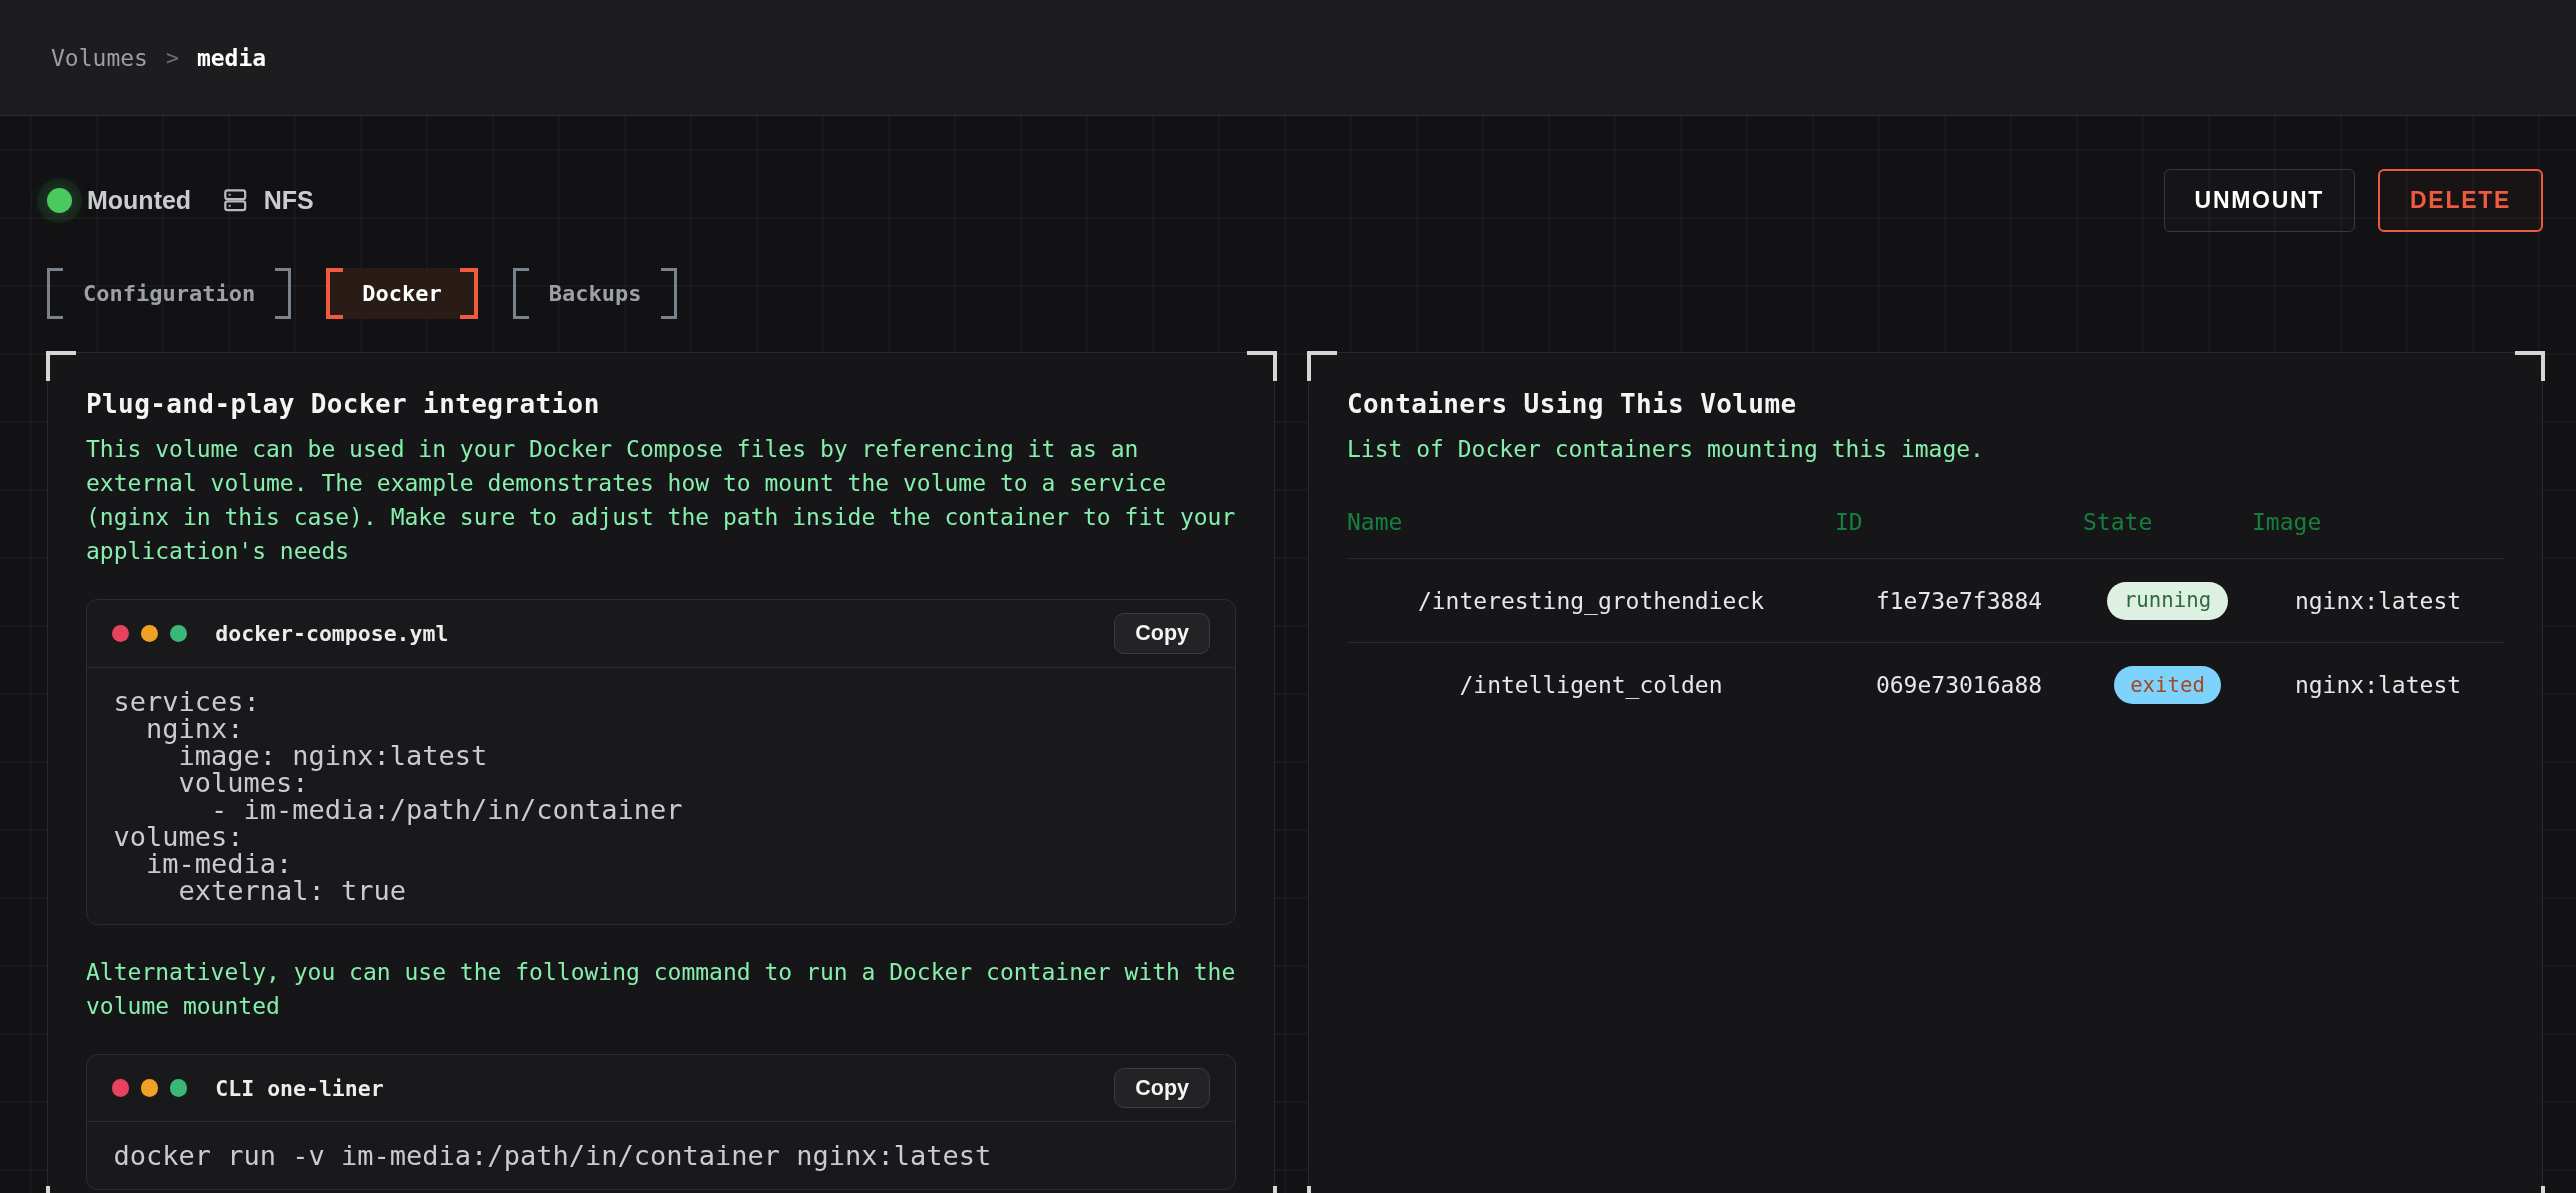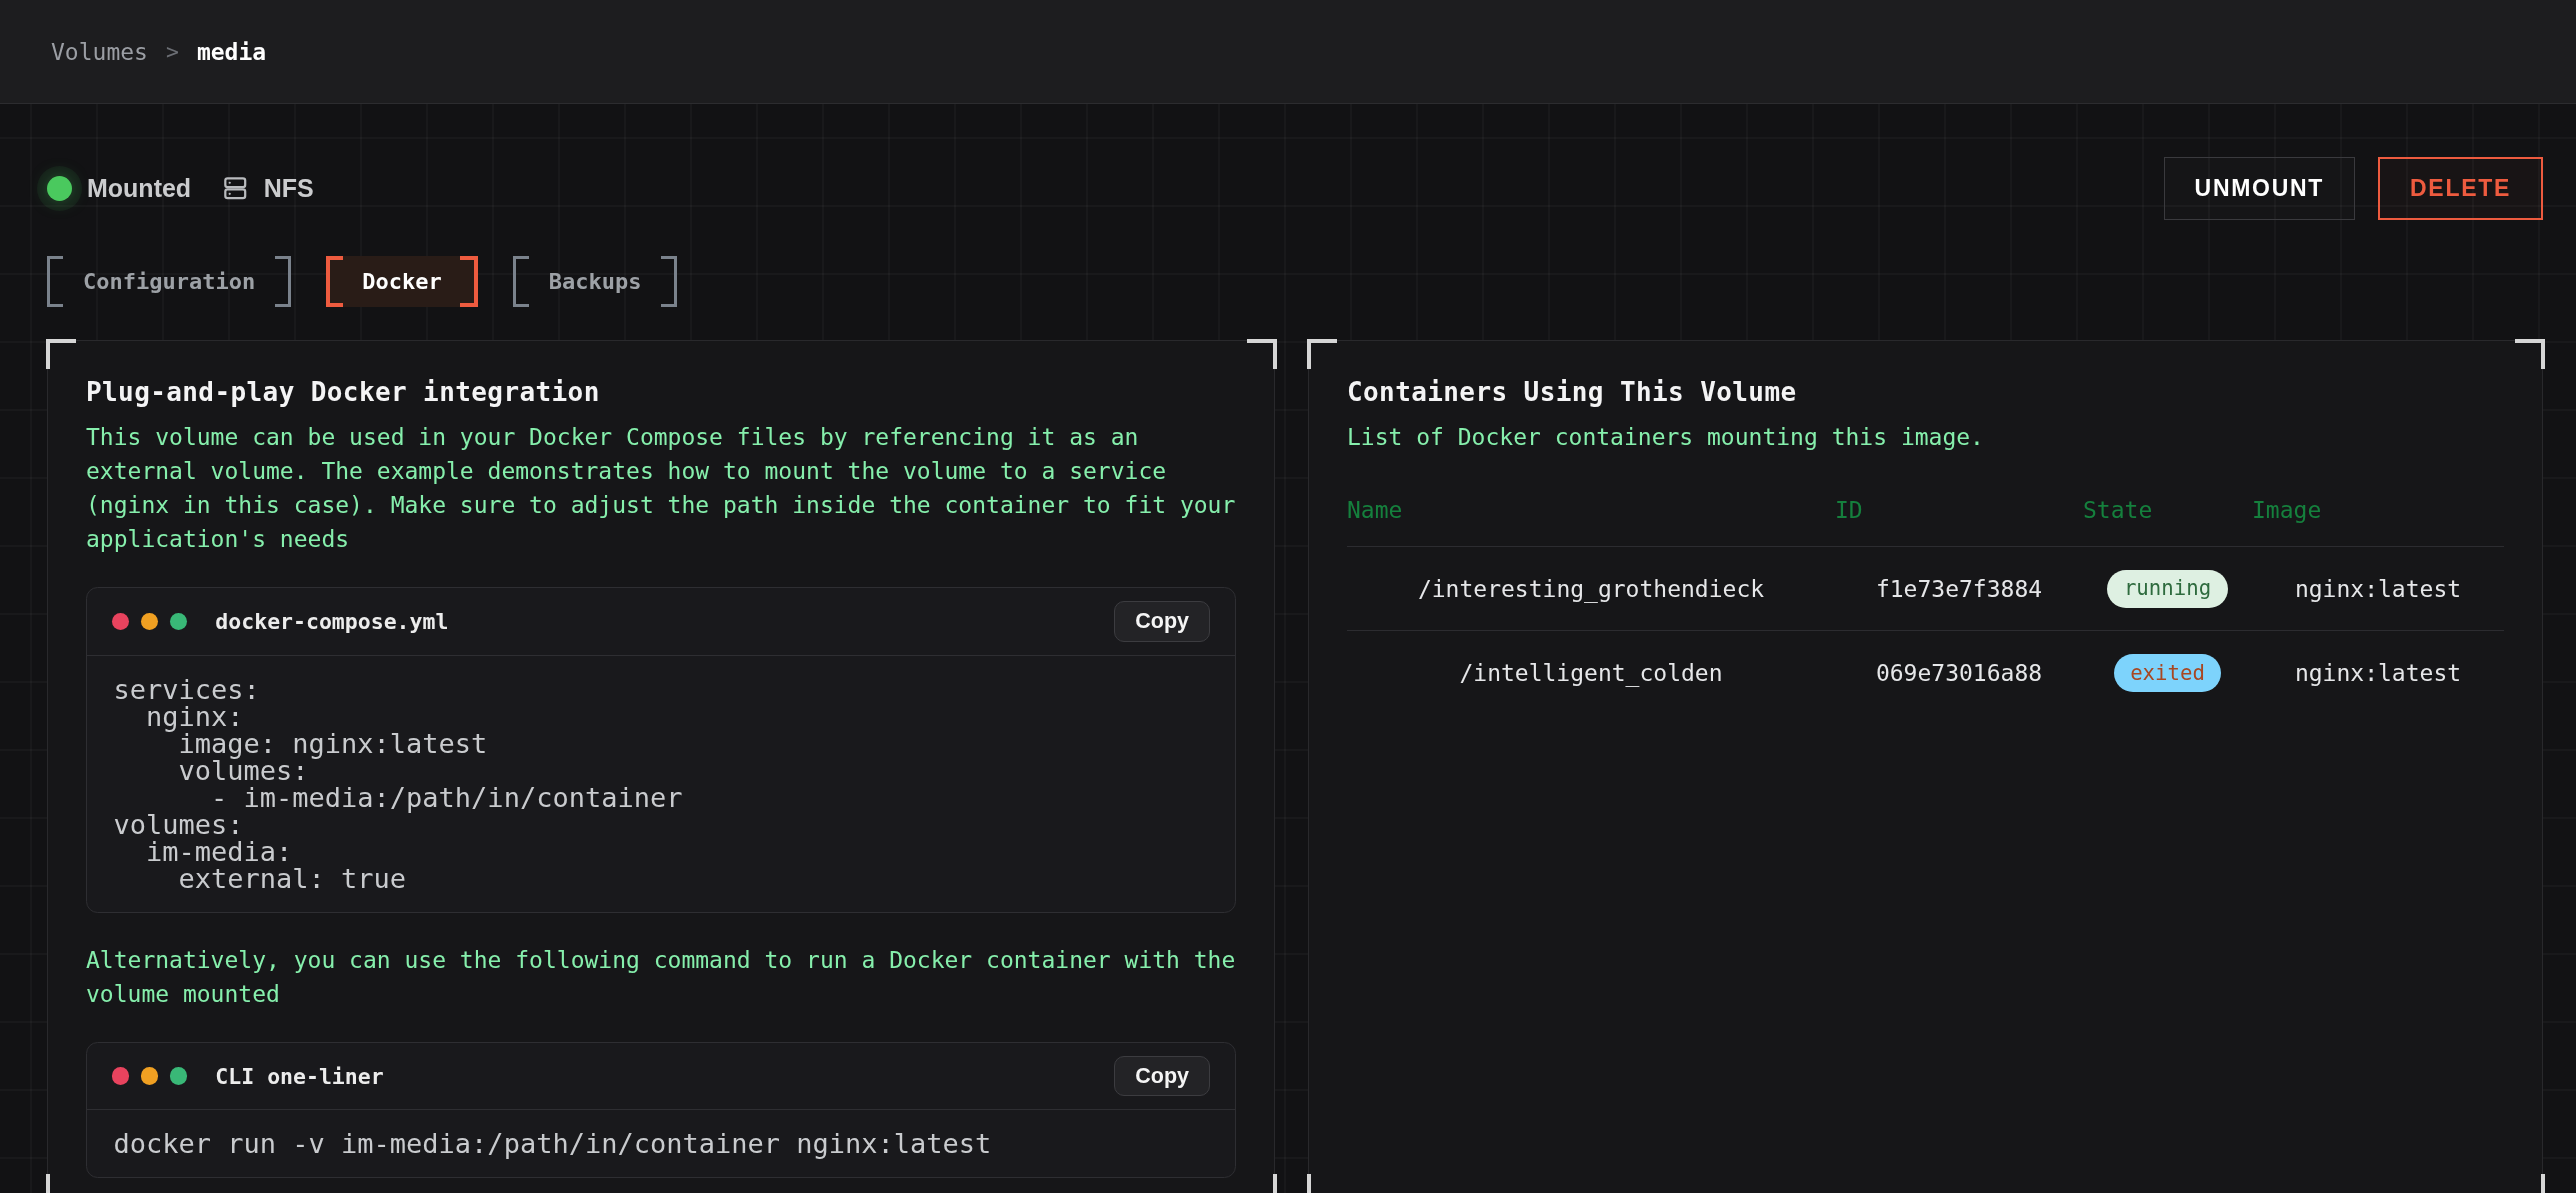--- a/index.html
+++ b/index.html
@@ -13,7 +13,7 @@
 
   
   .header {
-    height: 104px;
+    height: 116px;
     background: #1d1d1f;
     border-bottom: 1.7px solid #2c2c2f;
     display: flex;

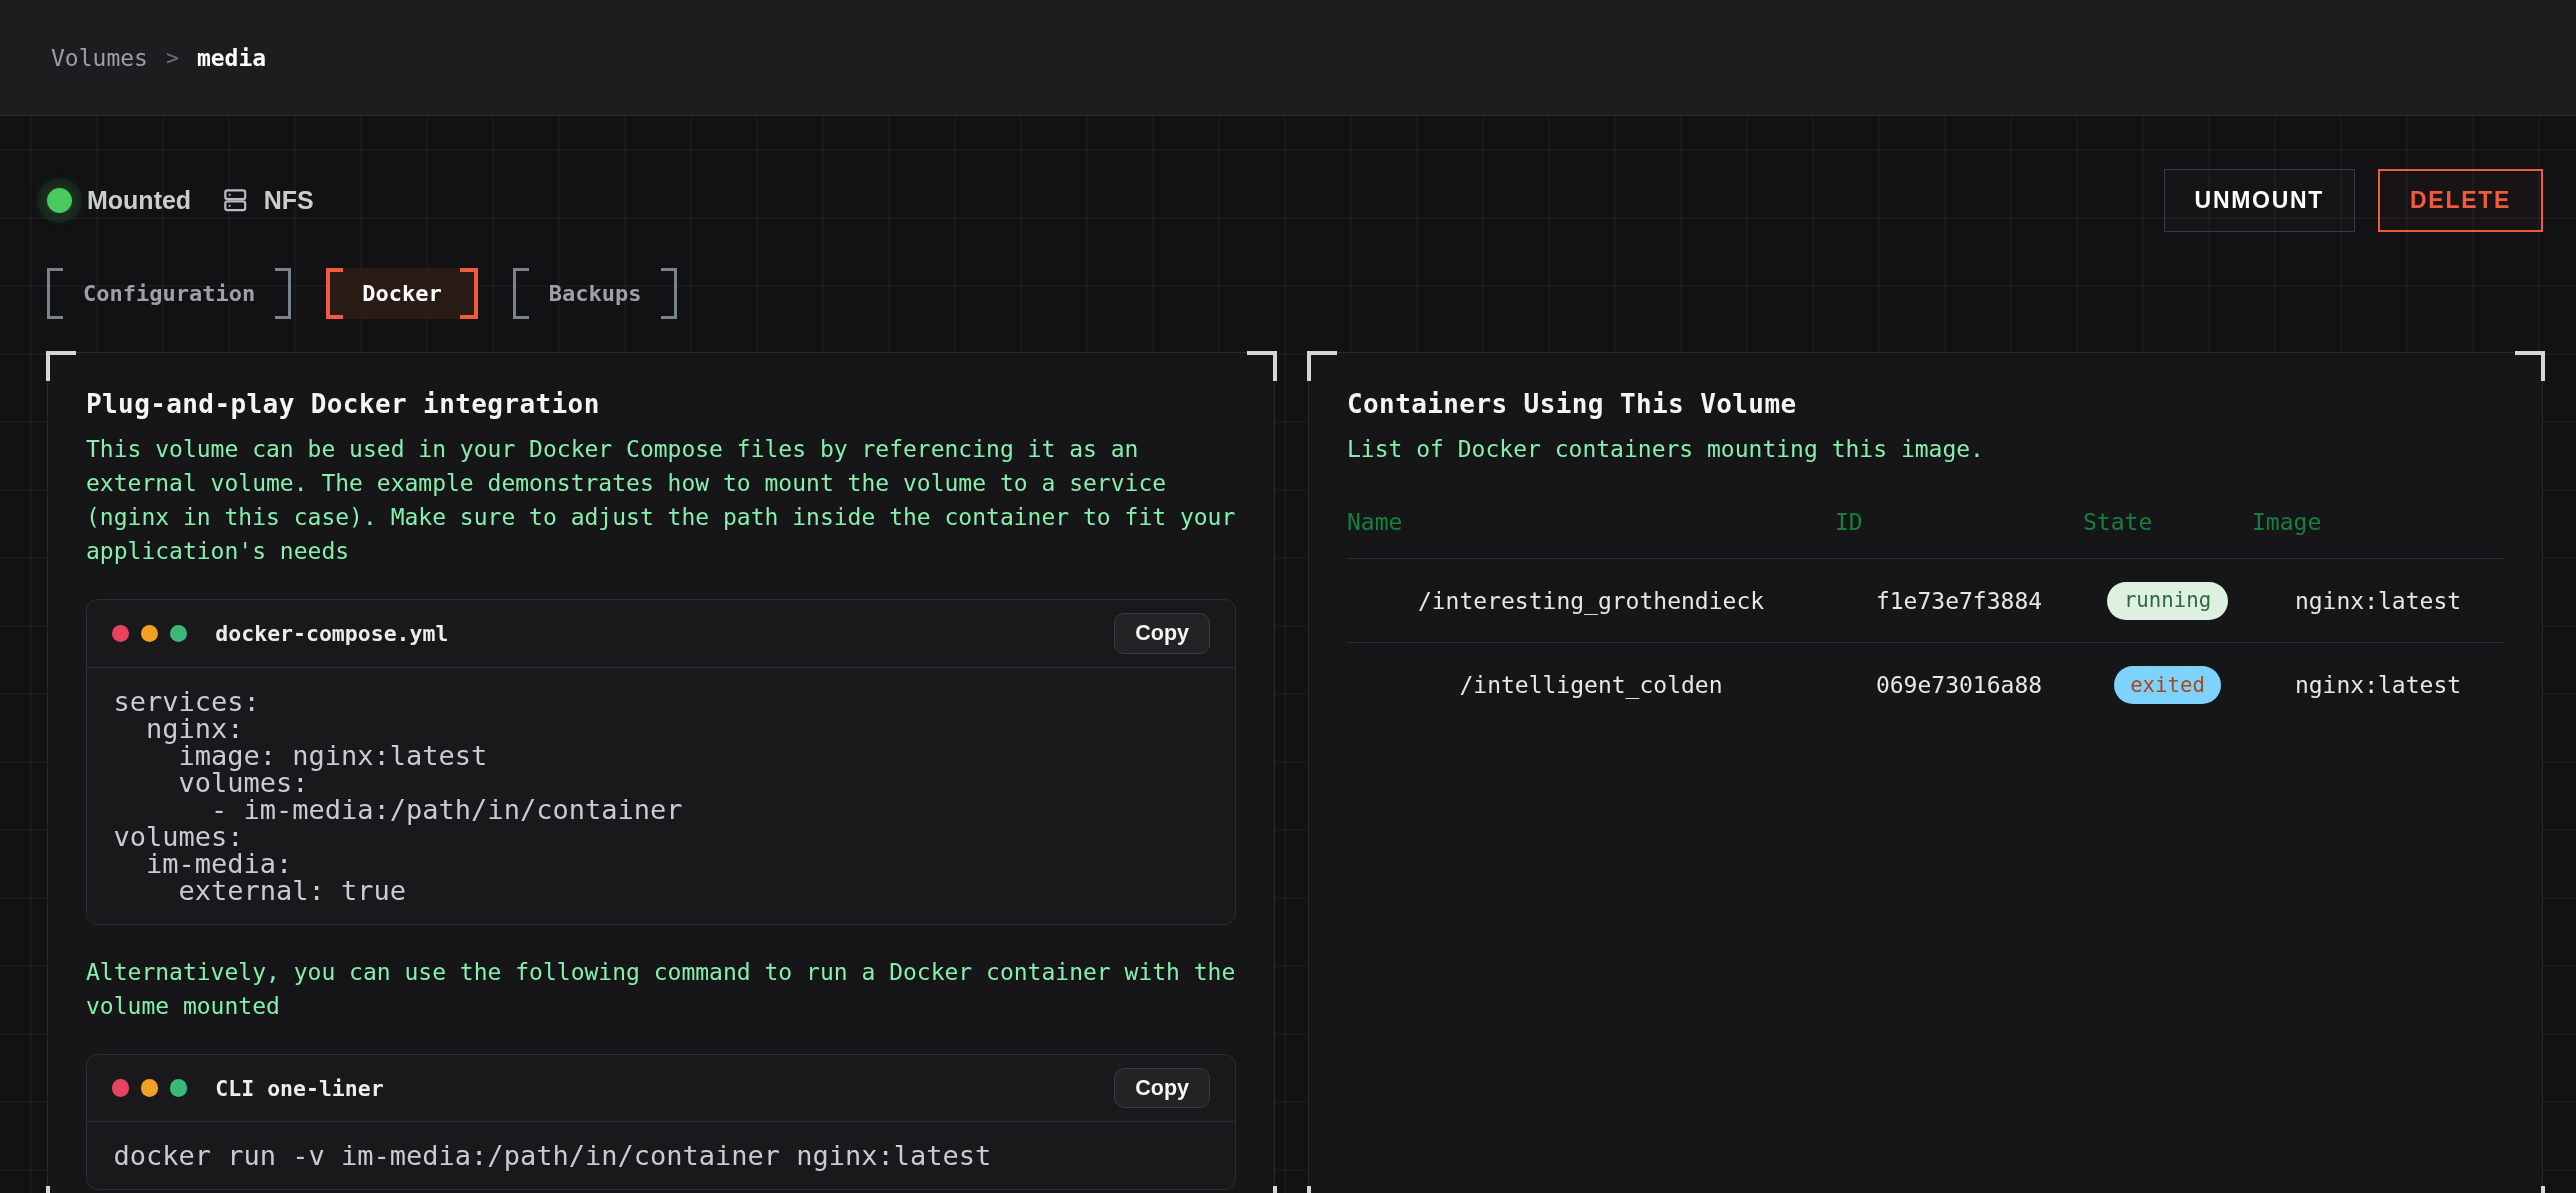--- a/index.html
+++ b/index.html
@@ -68,7 +68,7 @@
   .nfs-icon { width: 26.5px; height: 26.5px; color: #b9bbbe; }
   .actions { display: flex; align-items: center; gap: 23px; }
   .action-btn {
-    height: 63px; padding: 0 30px; border-radius: 0;
+    height: 63px; padding: 0 30px; border-radius: 6px;
     font-family: "Liberation Sans", sans-serif;
     font-weight: bold; font-size: 23px; letter-spacing: 1.7px;
     cursor: pointer; background: rgba(255,255,255,0.015);

